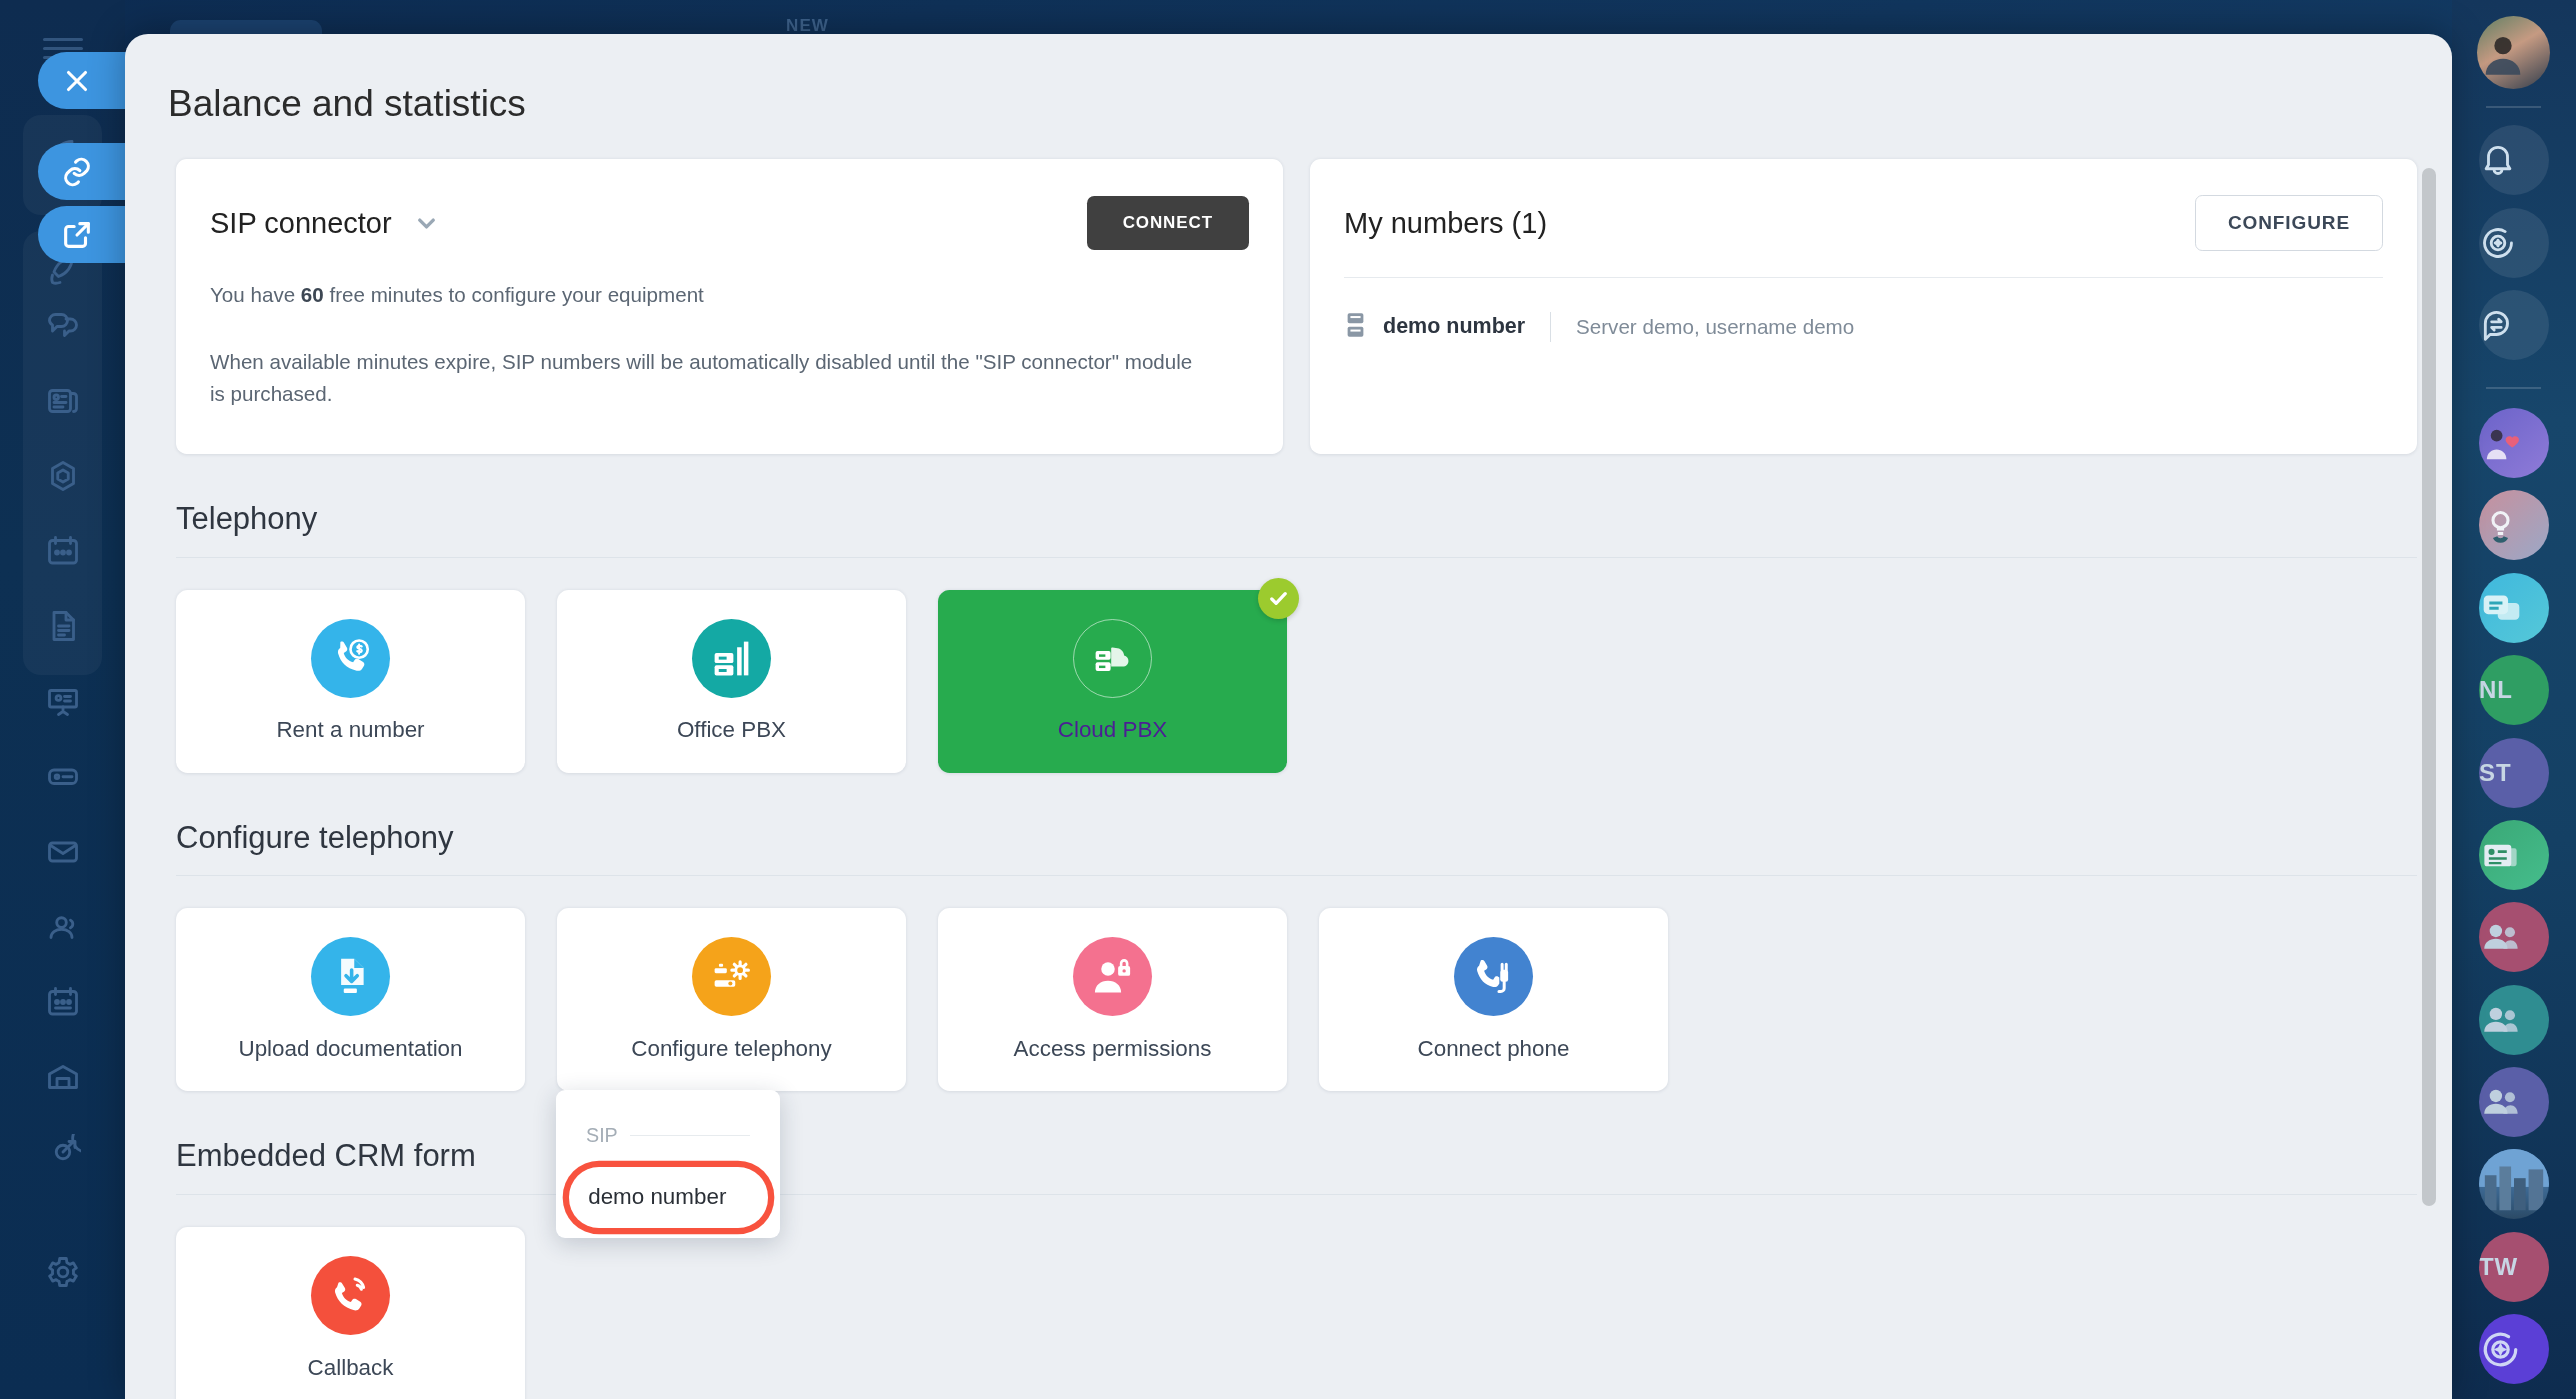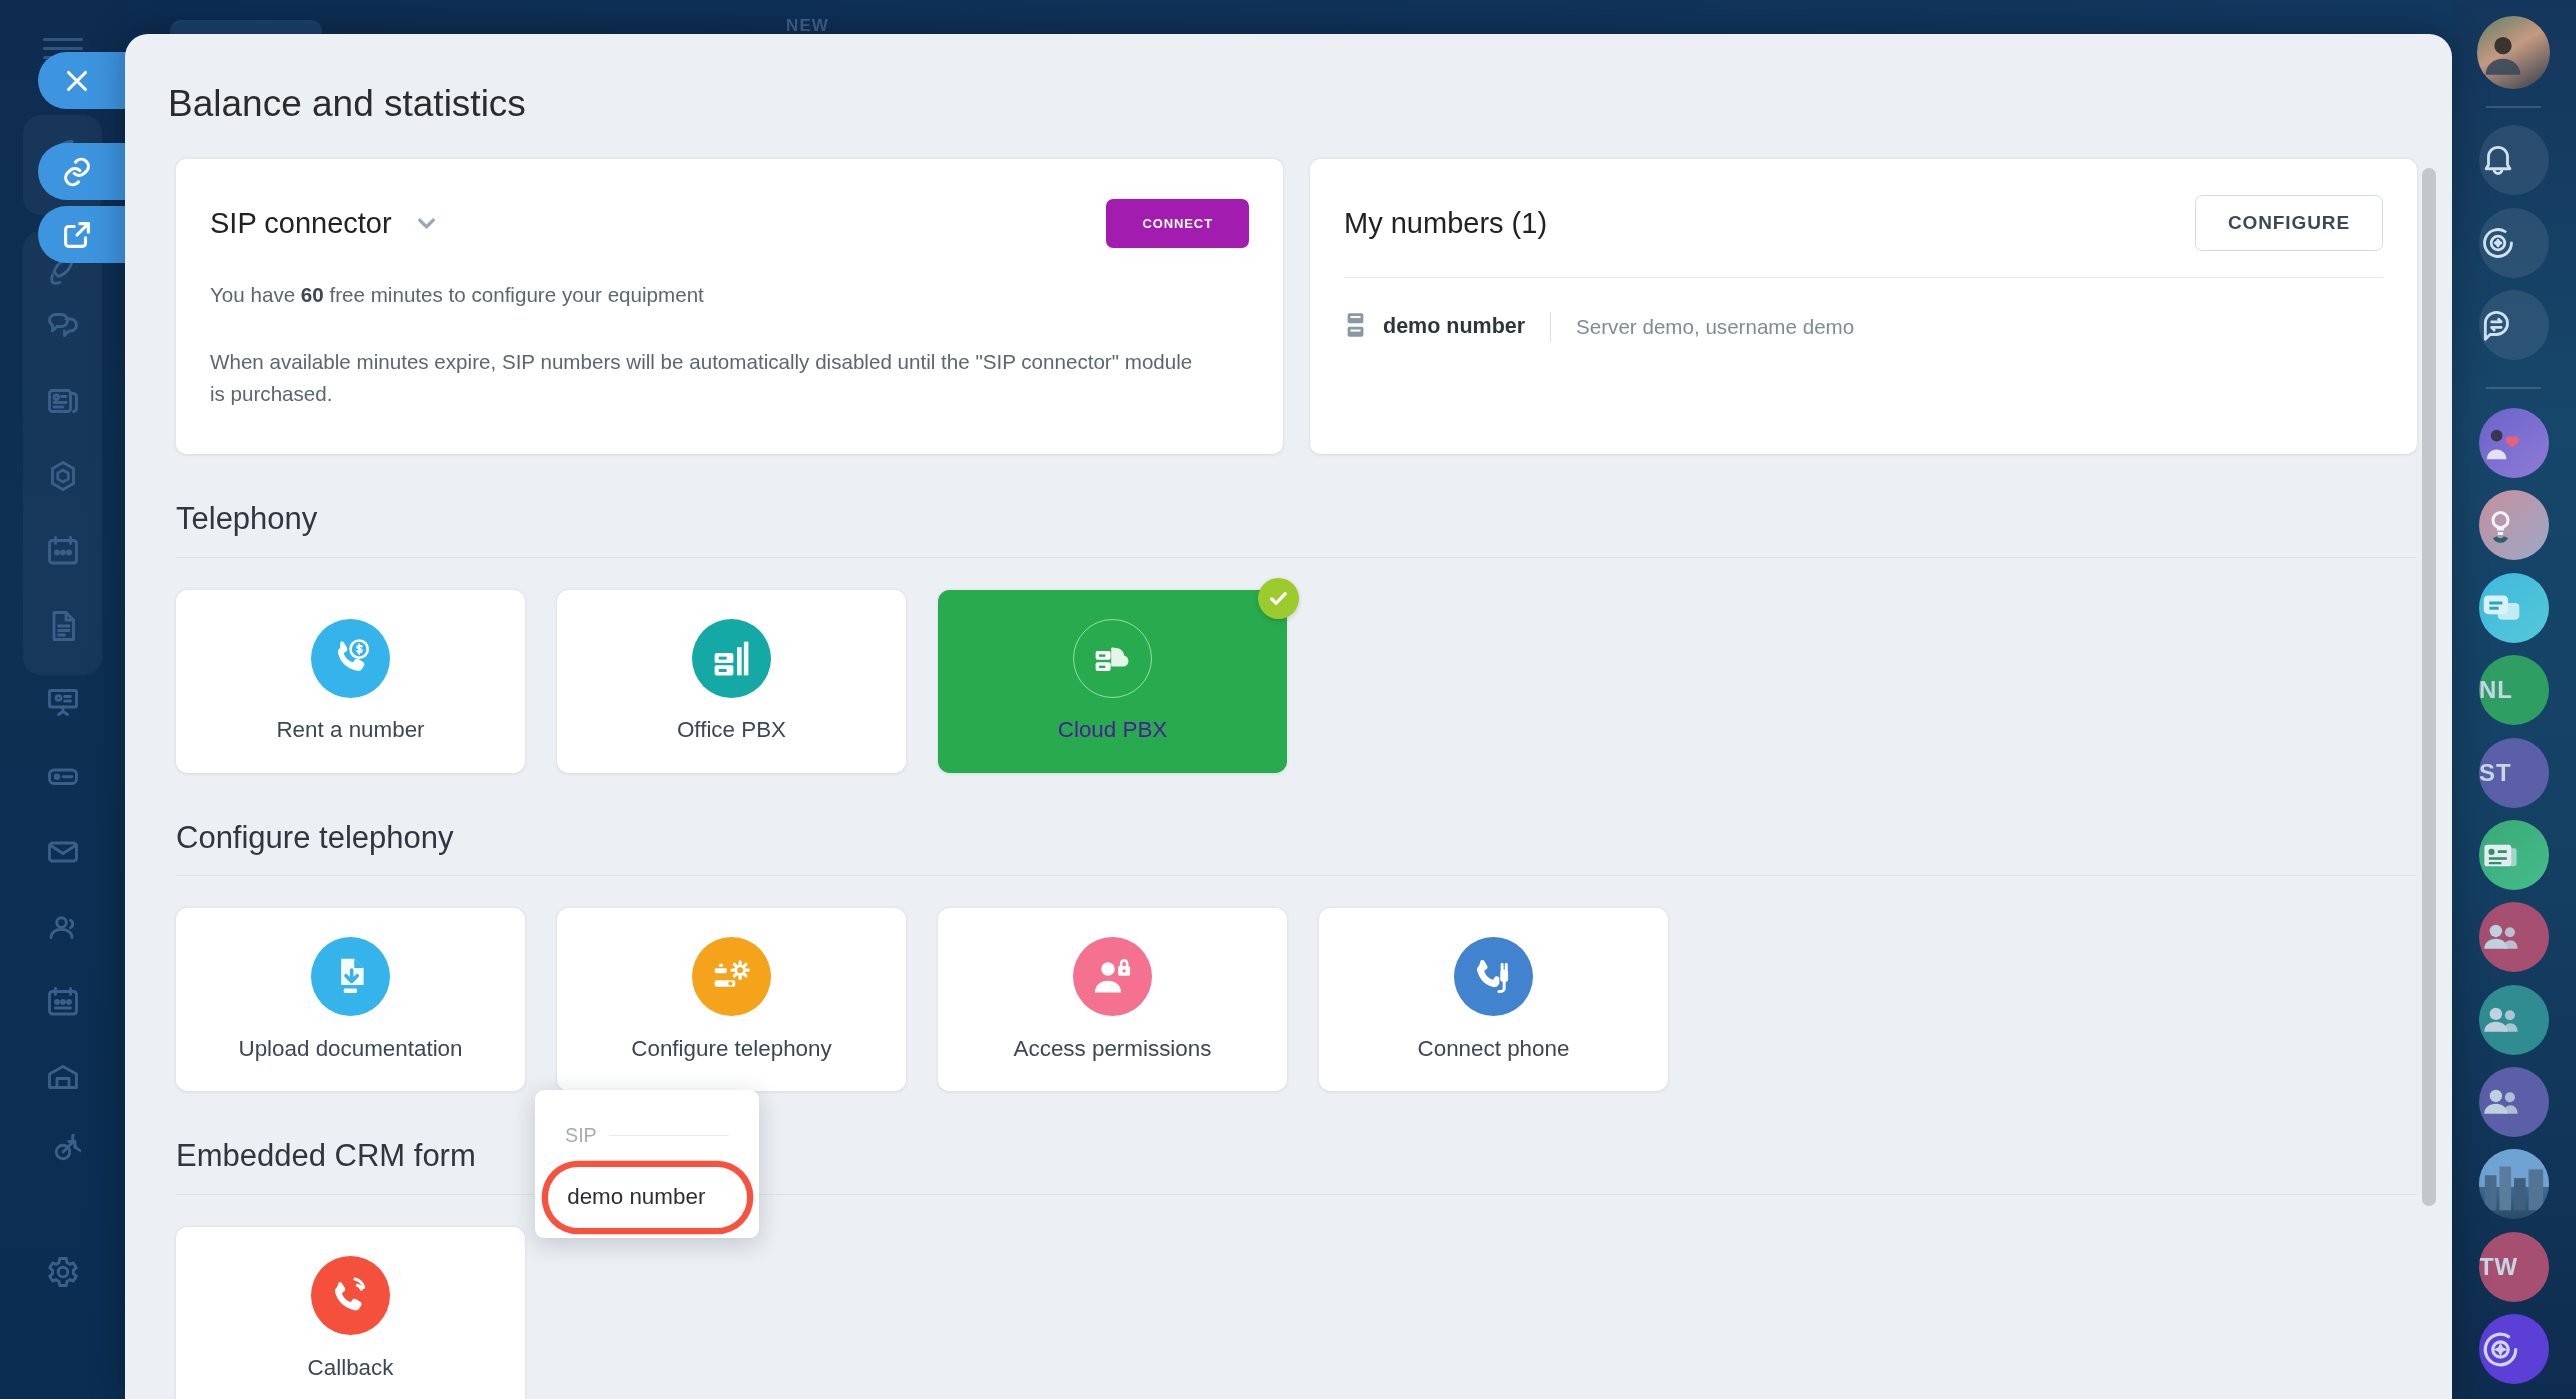--- a/index.html
+++ b/index.html
@@ -135,8 +135,8 @@
   .chevron-down svg { width: 27px; height: 27px; stroke: #9aa8b5; fill: none; stroke-width: 3; stroke-linecap: round; stroke-linejoin: round; }
 
   #connect-btn {
-    background: #a21caf; color: #fff;
-    font-size: 13px; font-weight: 700; letter-spacing: 0.9px;
+    background: #404040; color: #fff;
+    font-size: 17px; font-weight: 700; letter-spacing: 0.9px;
     border: none; border-radius: 7.2px;
     padding: 17px 36px; cursor: pointer;
     font-family: "Liberation Sans", sans-serif;

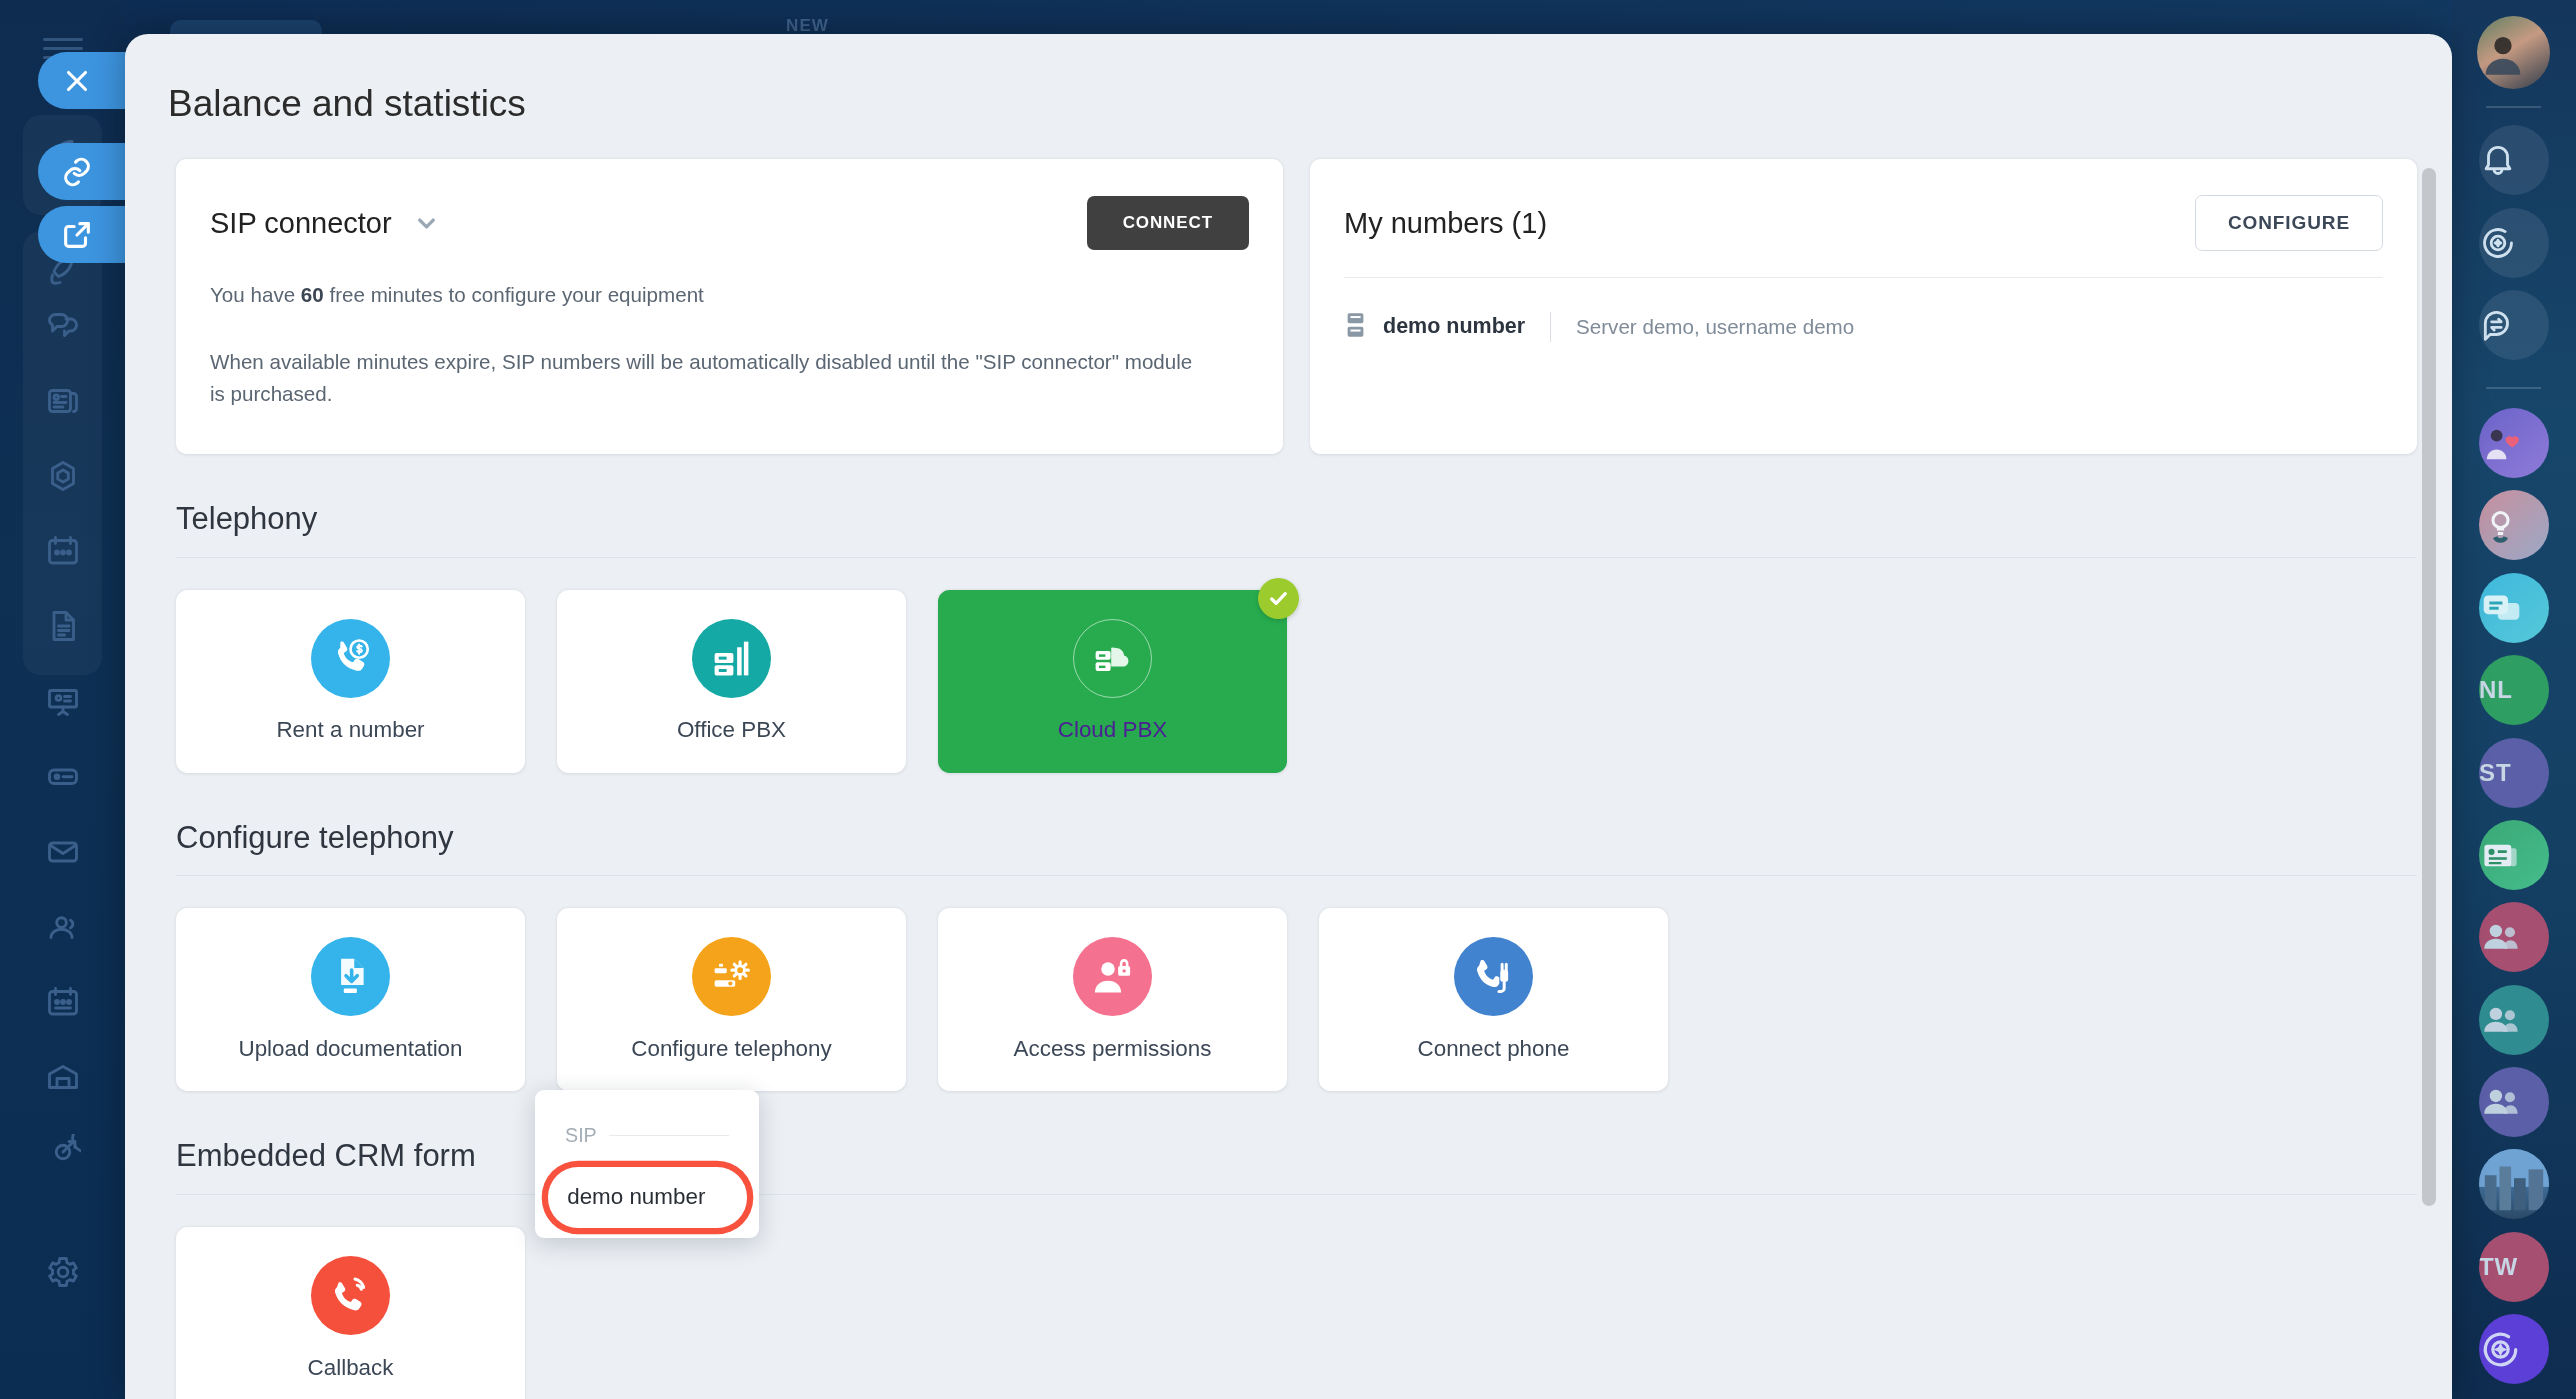--- a/index.html
+++ b/index.html
@@ -217,7 +217,7 @@
   
   #sip-dropdown {
     position: absolute;
-    left: 535px; top: 1090px;
+    left: 556px; top: 1090px;
     width: 224px; height: 148px;
     background: #ffffff;
     border-radius: 9px;

